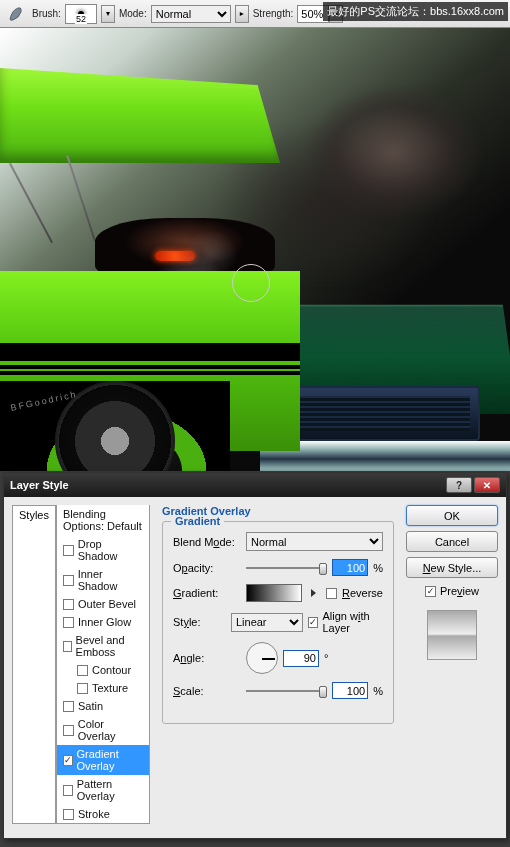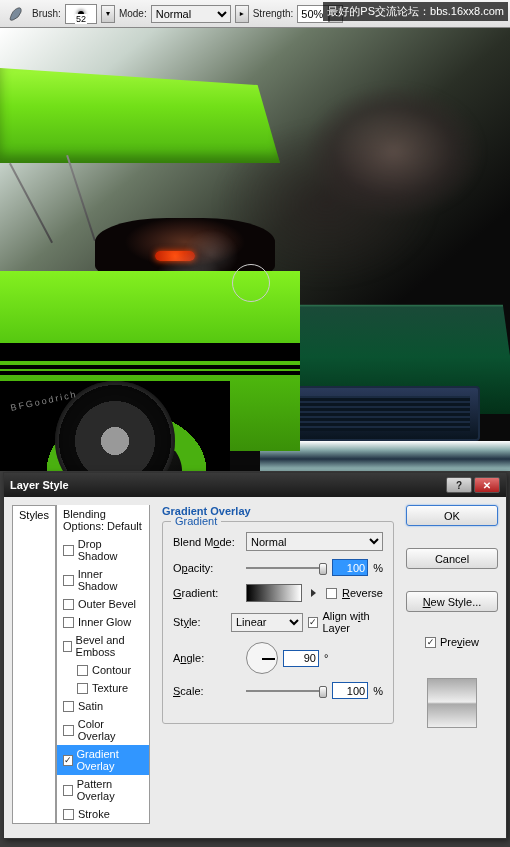--- a/index.html
+++ b/index.html
@@ -55,7 +55,7 @@
 .center-col{flex:1;padding:0 4px}
 .grp-title{color:#1a5aad;font-weight:bold;font-size:11px;margin-bottom:4px}
 .fieldset{border:1px solid #b0b0b0;border-radius:3px;padding:10px 10px 16px 10px;position:relative}
-.fieldset .legend{position:absolute;top:-7px;left:8px;background:#ebebeb;padding:0 4px;color:#1a5aad;font-weight:normal;font-size:11px}
+.fieldset .legend{position:absolute;top:-7px;left:8px;background:#ebebeb;padding:0 4px;color:#1a5aad;font-weight:bold;font-size:11px}
 .row{display:flex;align-items:center;margin-bottom:8px;gap:5px}
 .row .rlbl{width:68px;text-align:left;font-size:11px}
 .row select{flex:1;height:19px}

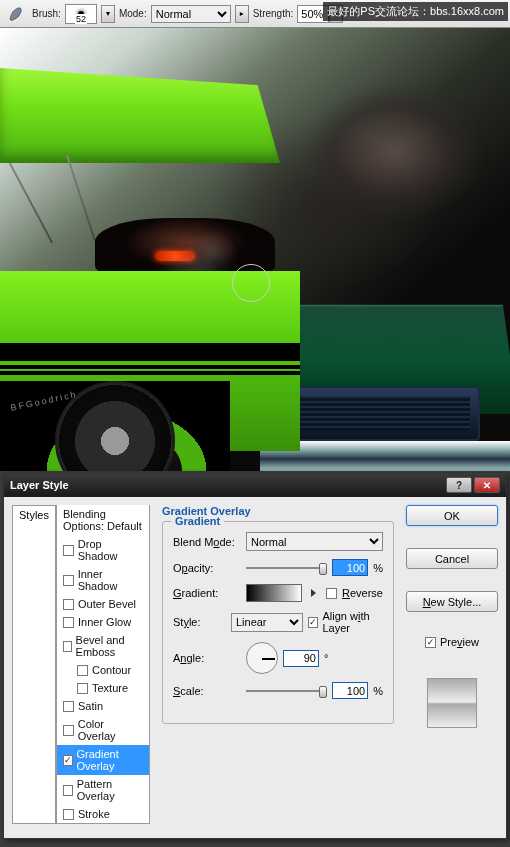--- a/index.html
+++ b/index.html
@@ -68,7 +68,7 @@
 .grad-prev::after{content:"";position:absolute;right:-15px;top:4px;border-left:5px solid #333;border-top:4px solid transparent;border-bottom:4px solid transparent}
 .angle-ctrl{width:32px;height:32px;border:1px solid #888;border-radius:50%;background:#f5f5f5;position:relative}
 .angle-ctrl::after{content:"";position:absolute;left:50%;top:50%;width:13px;height:1.5px;background:#000;transform-origin:0 50%;transform:rotate(0deg)}
-.right-col{width:92px;display:flex;flex-direction:column;gap:22px;align-items:stretch}
+.right-col{width:92px;display:flex;flex-direction:column;gap:5px;align-items:stretch}
 .dlg-btn{height:21px;border:1px solid #888;border-radius:3px;background:linear-gradient(#fcfcfc,#ddd);font-size:11px}
 .dlg-btn.primary{border:1.5px solid #3a7ad0;box-shadow:0 0 2px #6aa6f0}
 .prev-row{display:flex;align-items:center;gap:4px;justify-content:center;margin-top:2px}

